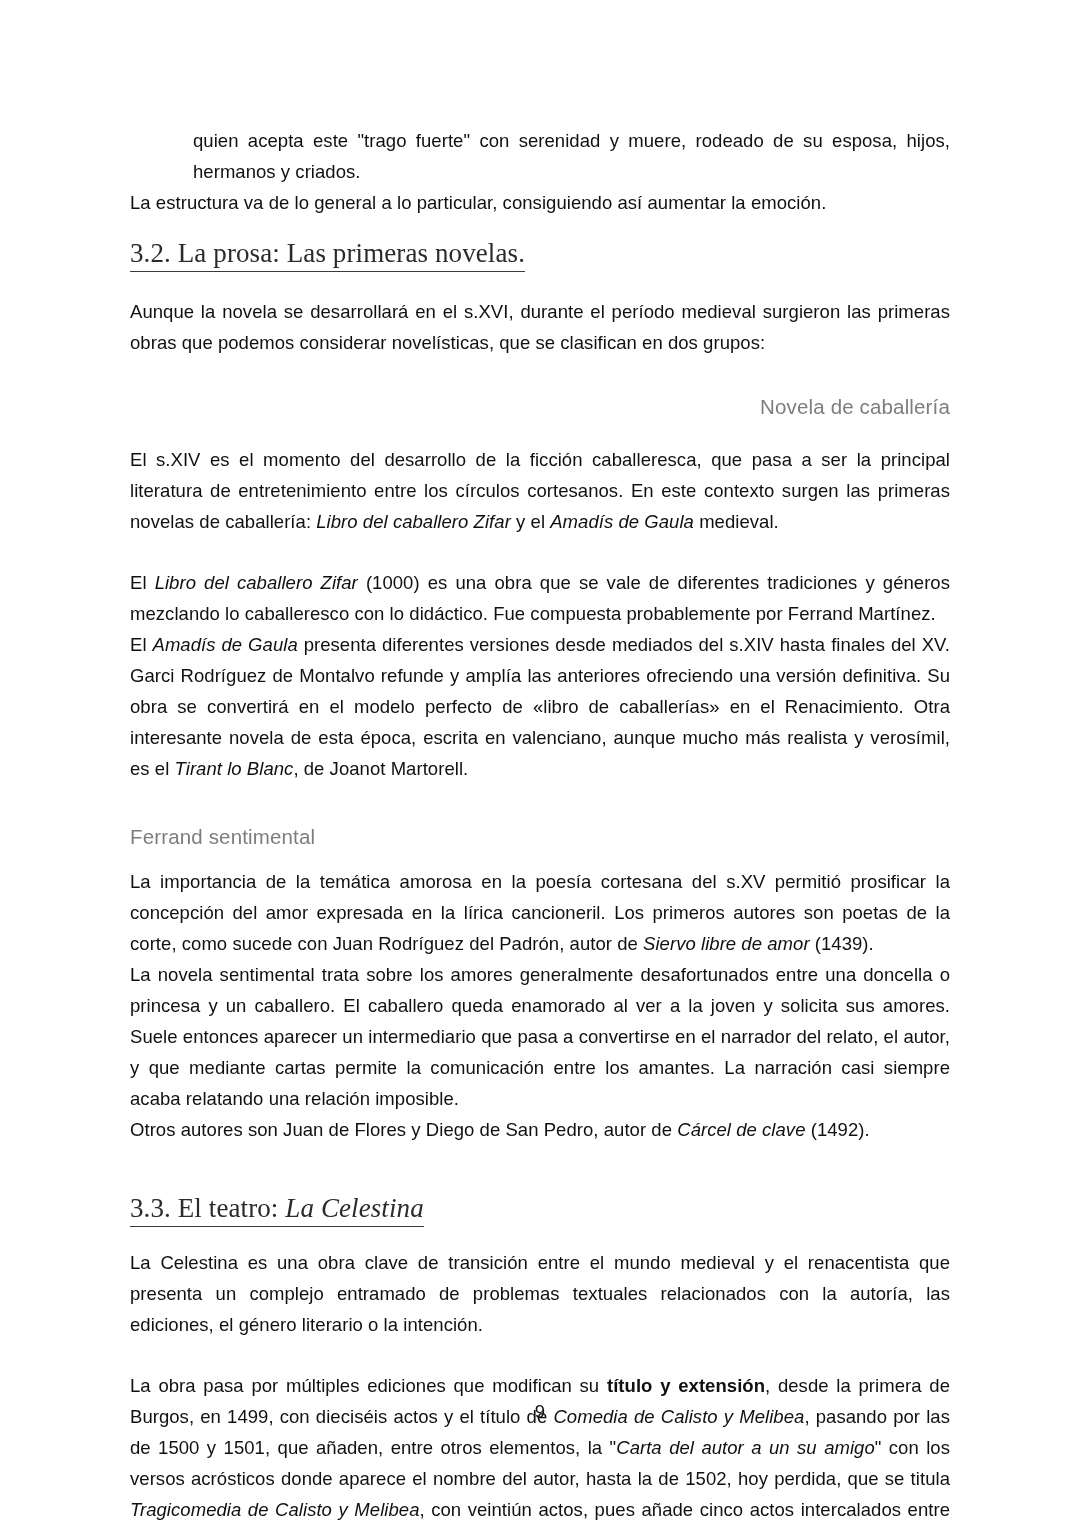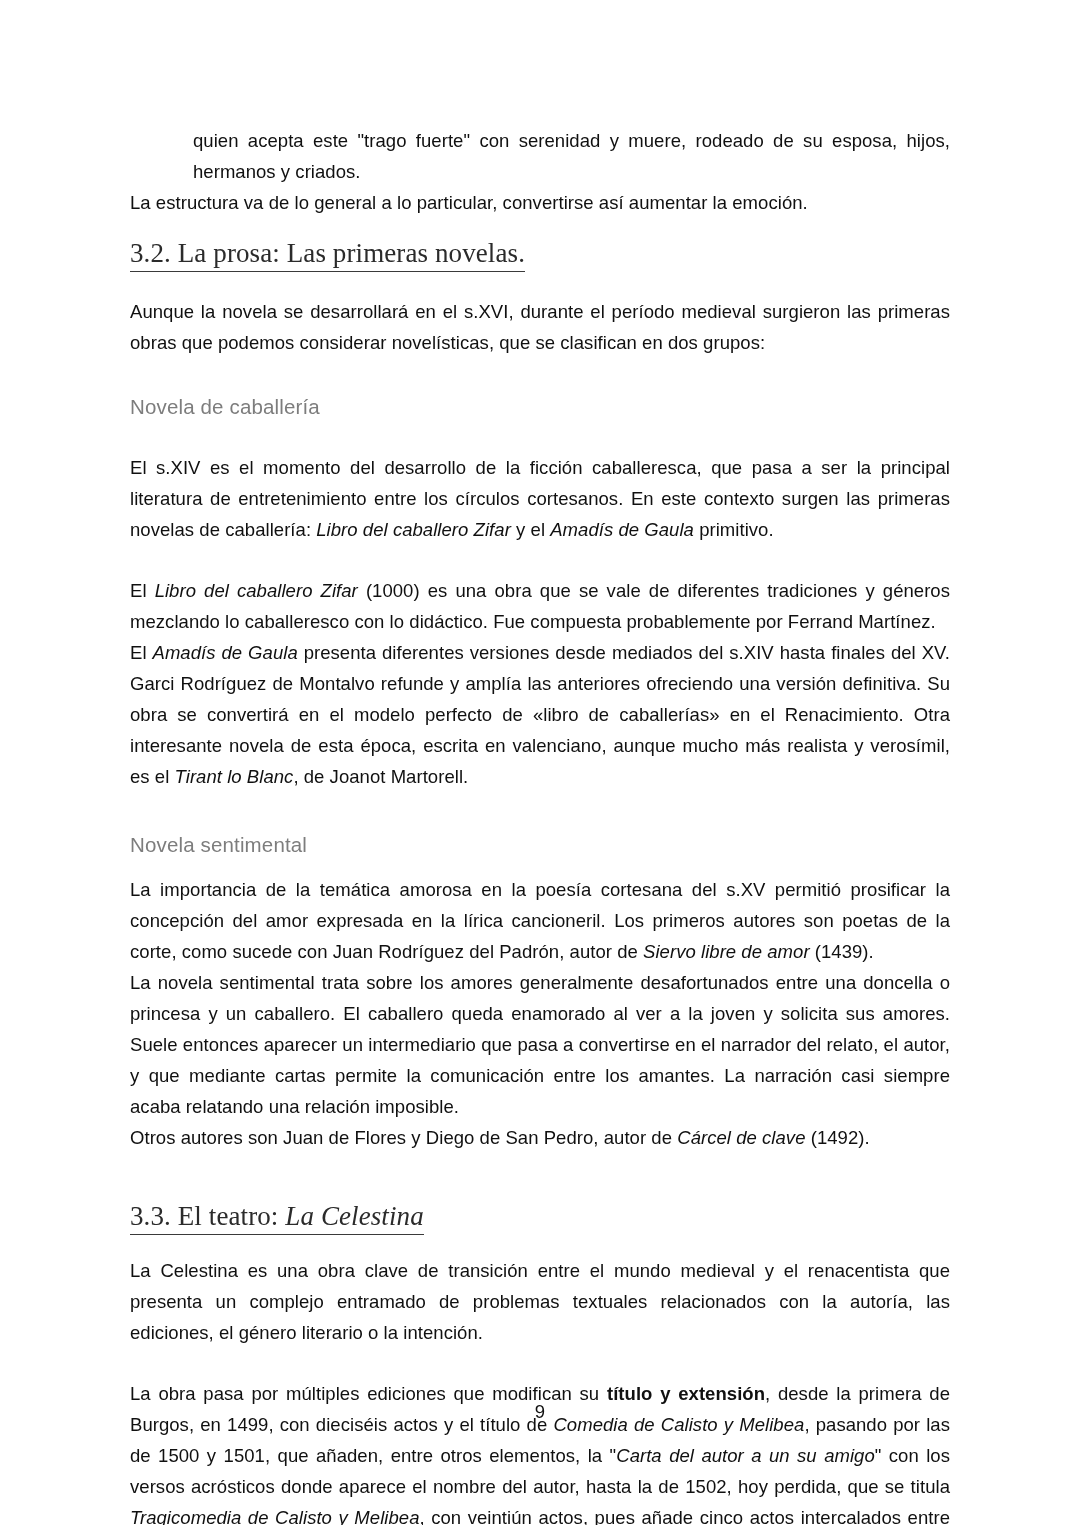--- a/index.html
+++ b/index.html
@@ -110,7 +110,7 @@
 
     <p class="body indent">quien acepta este "trago fuerte" con serenidad y muere, rodeado de su esposa, hijos, hermanos y criados.</p>
 
-    <p class="body">La estructura va de lo general a lo particular, convertirse así aumentar la emoción.</p>
+    <p class="body">La estructura va de lo general a lo particular, consiguiendo así aumentar la emoción.</p>
 
     <div class="heading-wrap top-3-2">
       <h2 class="section-heading">3.2. La prosa: Las primeras novelas.</h2>

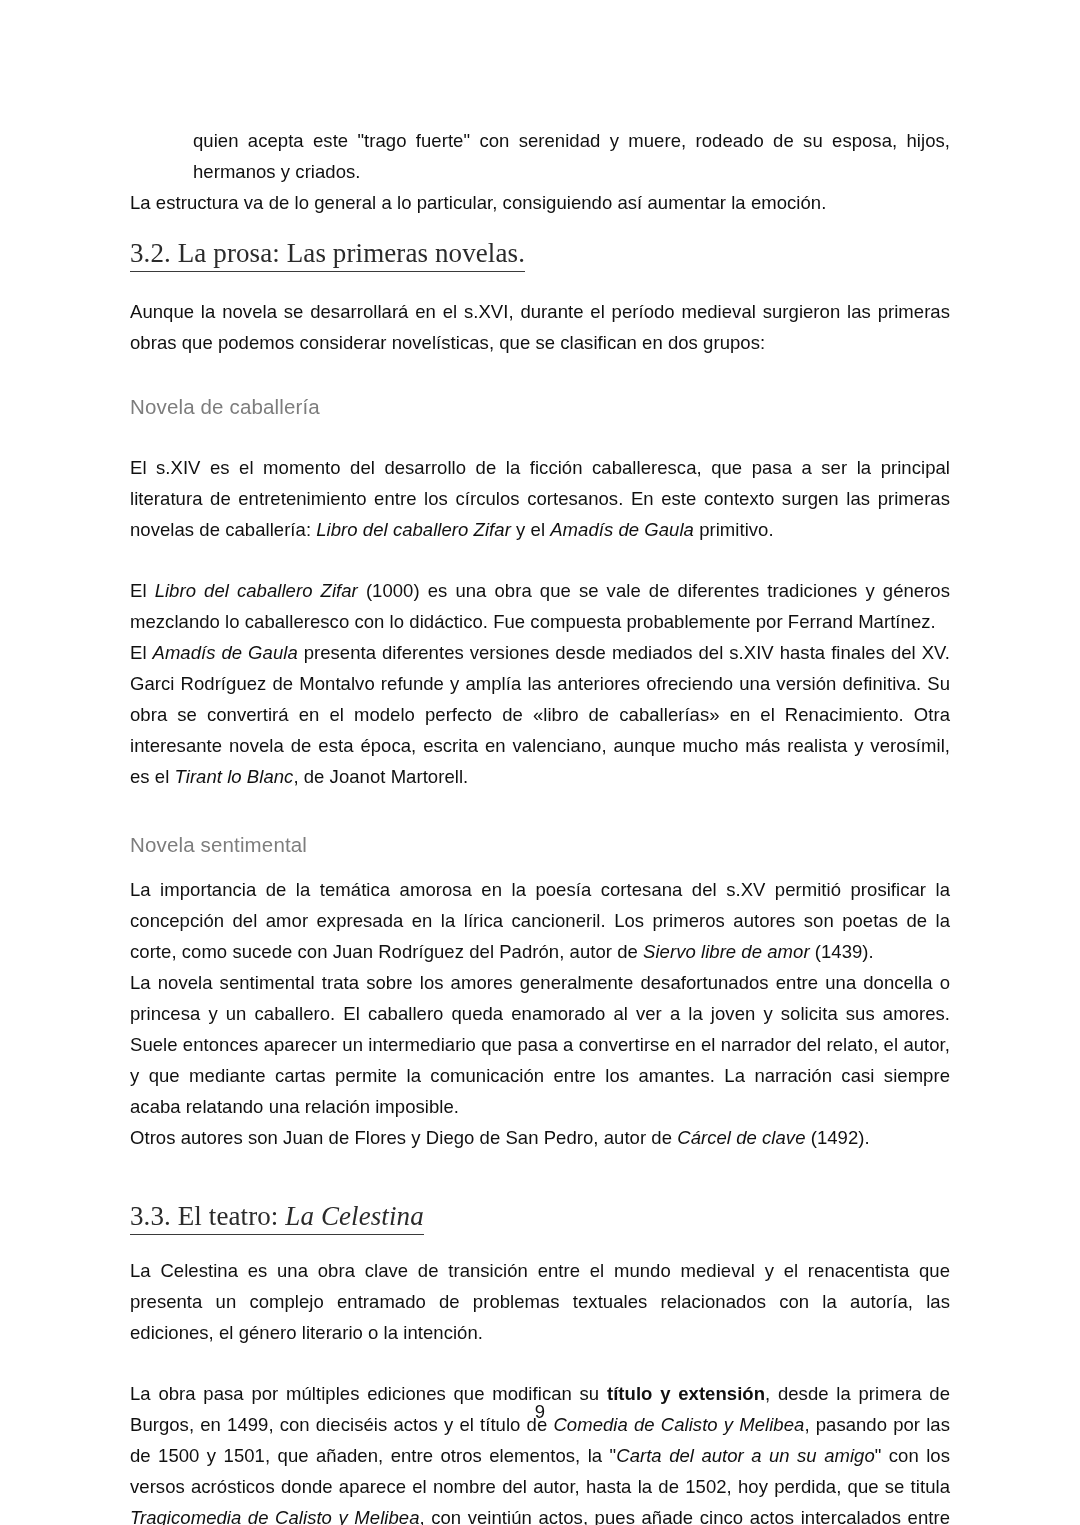--- a/index.html
+++ b/index.html
@@ -82,7 +82,7 @@
     color: #7d7d7d;
     letter-spacing: 0.15px;
   }
-  .subheading-wrap.first { margin-top: 36px; margin-bottom: 32px; }
+  .subheading-wrap.first { margin-top: 36px; margin-bottom: 24px; text-align: right; }
   .subheading-wrap.second { margin-top: 40px; margin-bottom: 16px; }
 
   

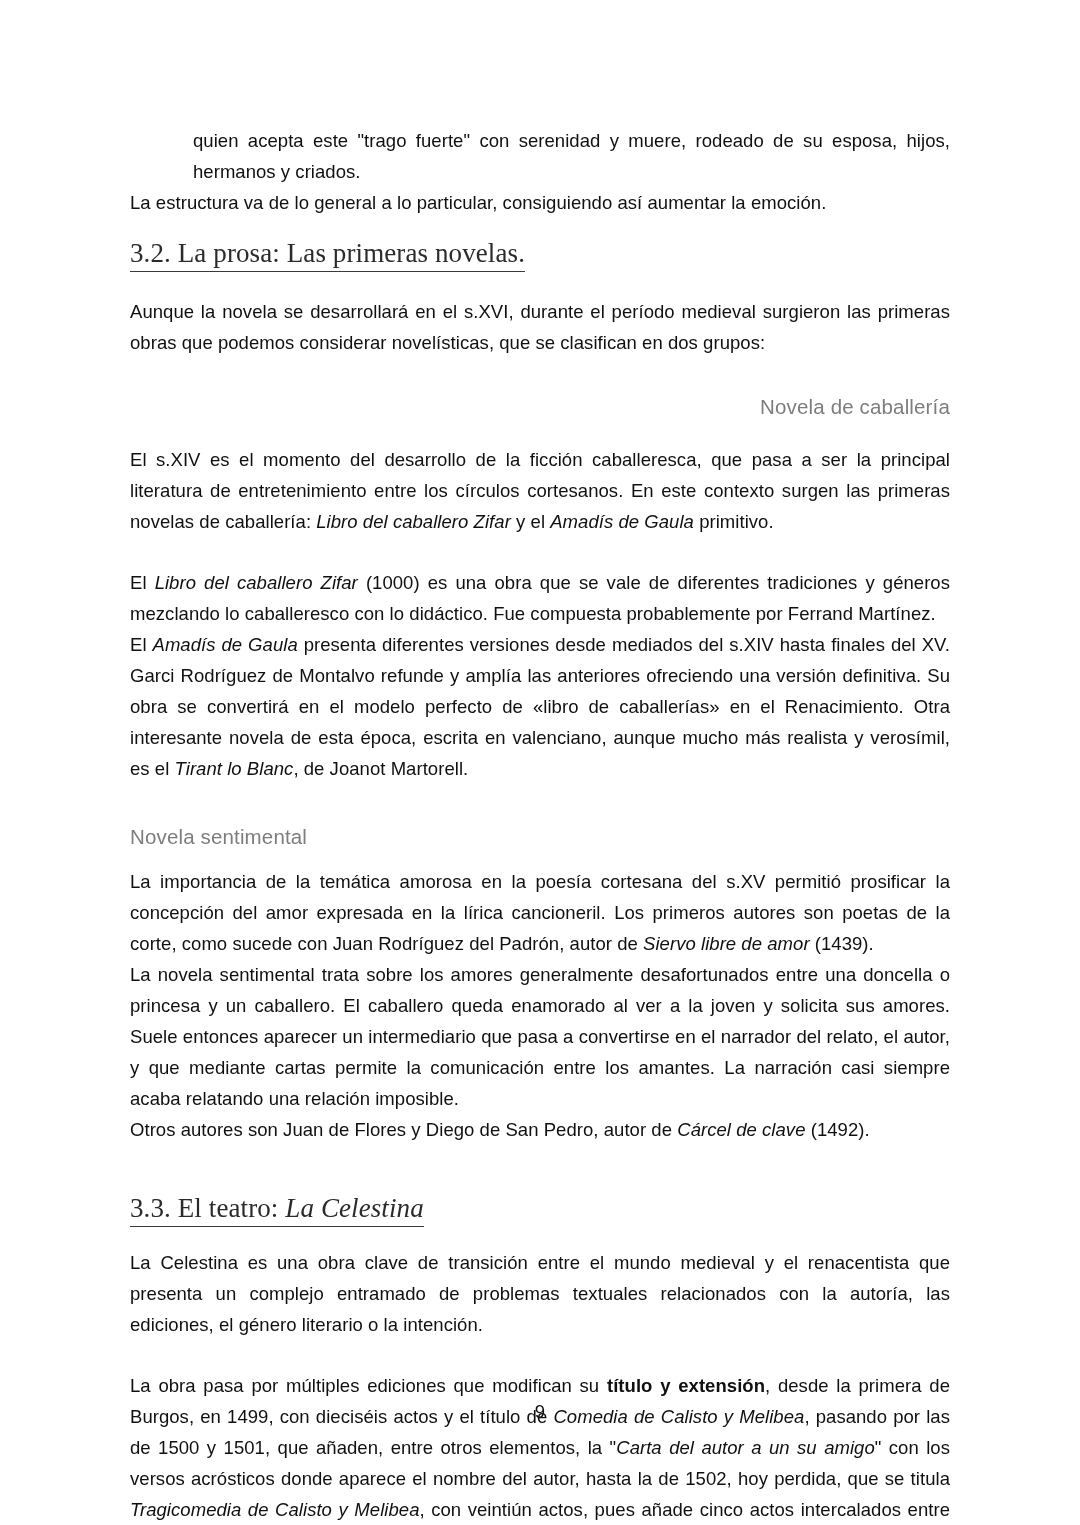--- a/index.html
+++ b/index.html
@@ -122,7 +122,7 @@
       <h3 class="sub-heading">Novela de caballería</h3>
     </div>
 
-    <p class="body"><span>El s.XIV es el momento del desarrollo de la ficción caballeresca, que pasa a ser la principal literatura de entretenimiento entre los círculos cortesanos. En este contexto surgen las primeras novelas de caballería: </span><i>Libro del caballero Zifar</i><span> y el </span><i>Amadís de Gaula</i><span> primitivo.</span></p>
+    <p class="body"><span>El s.XIV es el momento del desarrollo de la ficción caballeresca, que pasa a ser la principal literatura de entretenimiento entre los círculos cortesanos. En este contexto surgen las primeras novelas de caballería: </span><i>Libro del caballero Zifar</i><span> y el </span><i>Amadís de Gaula</i><span> medieval.</span></p>
 
     <p class="body gap-before"><span>El </span><i>Libro del caballero Zifar</i><span> (1000) es una obra que se vale de diferentes tradiciones y géneros mezclando lo caballeresco con lo didáctico. Fue compuesta probablemente por Ferrand Martínez.</span></p>
 

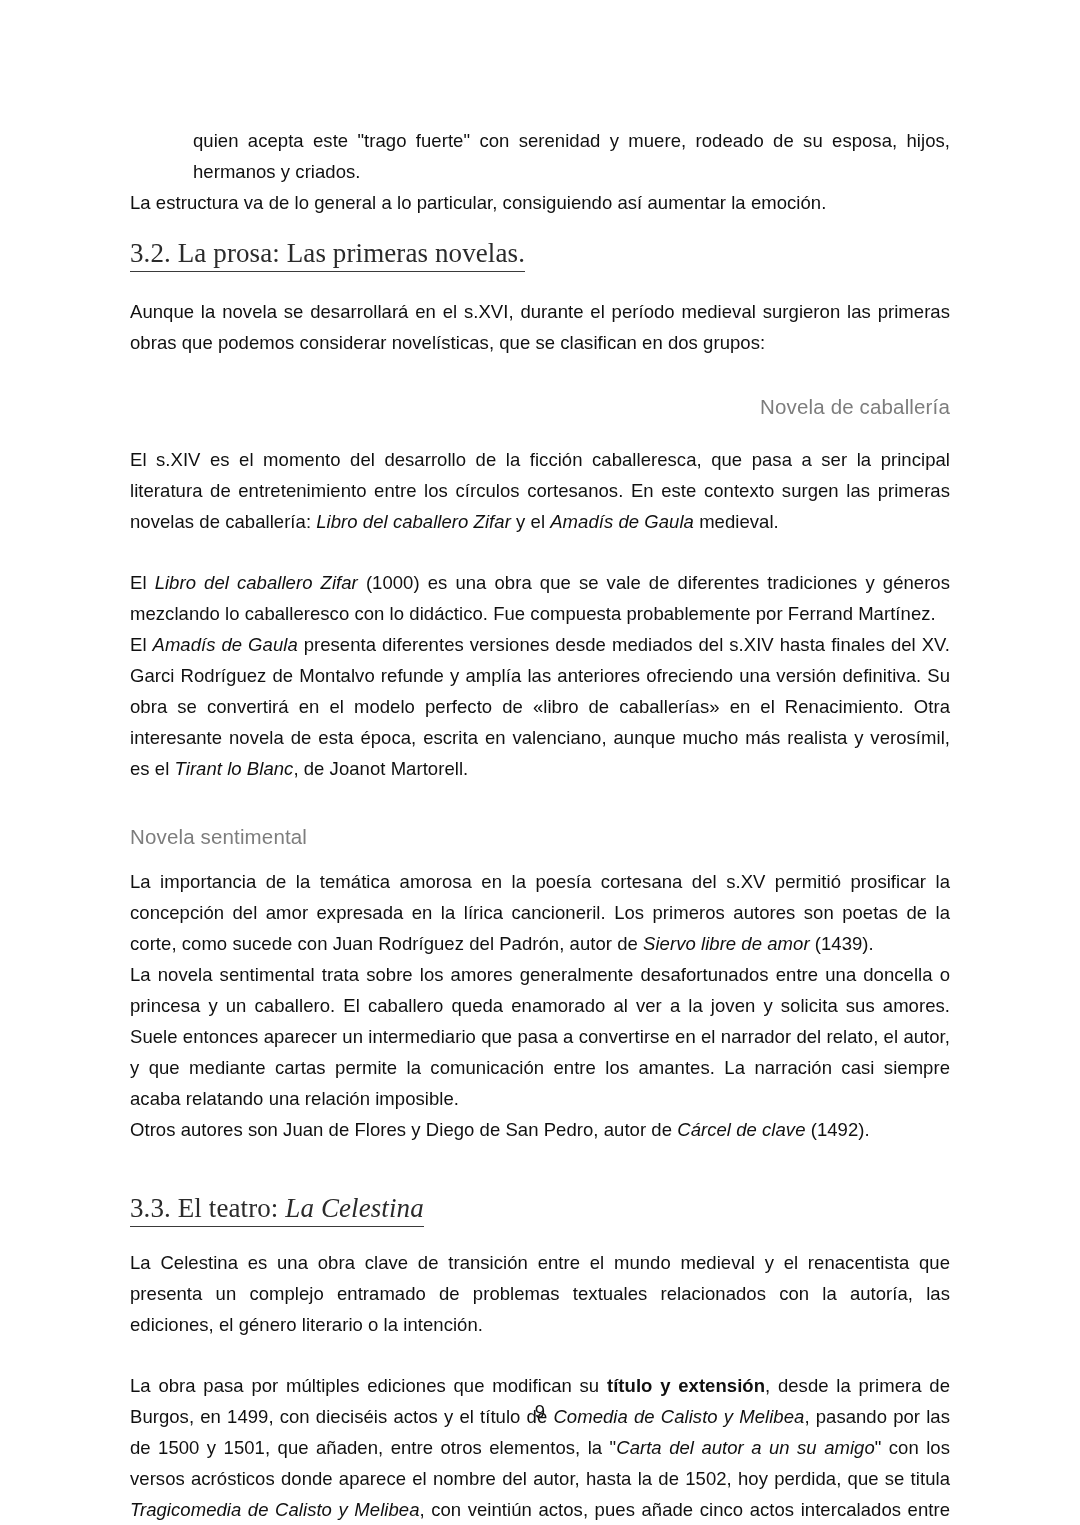--- a/index.html
+++ b/index.html
@@ -129,7 +129,7 @@
     <p class="body"><span>El </span><i>Amadís de Gaula</i><span> presenta diferentes versiones desde mediados del s.XIV hasta finales del XV. Garci Rodríguez de Montalvo refunde y amplía las anteriores ofreciendo una versión definitiva. Su obra se convertirá en el modelo perfecto de «libro de caballerías» en el Renacimiento. Otra interesante novela de esta época, escrita en valenciano, aunque mucho más realista y verosímil, es el </span><i>Tirant lo Blanc</i><span>, de Joanot Martorell.</span></p>
 
     <div class="subheading-wrap second">
-      <h3 class="sub-heading">Novela sentimental</h3>
+      <h3 class="sub-heading">Ferrand sentimental</h3>
     </div>
 
     <p class="body"><span>La importancia de la temática amorosa en la poesía cortesana del s.XV permitió prosificar la concepción del amor expresada en la lírica cancioneril. Los primeros autores son poetas de la corte, como sucede con Juan Rodríguez del Padrón, autor de </span><i>Siervo libre de amor</i><span> (1439).</span></p>

